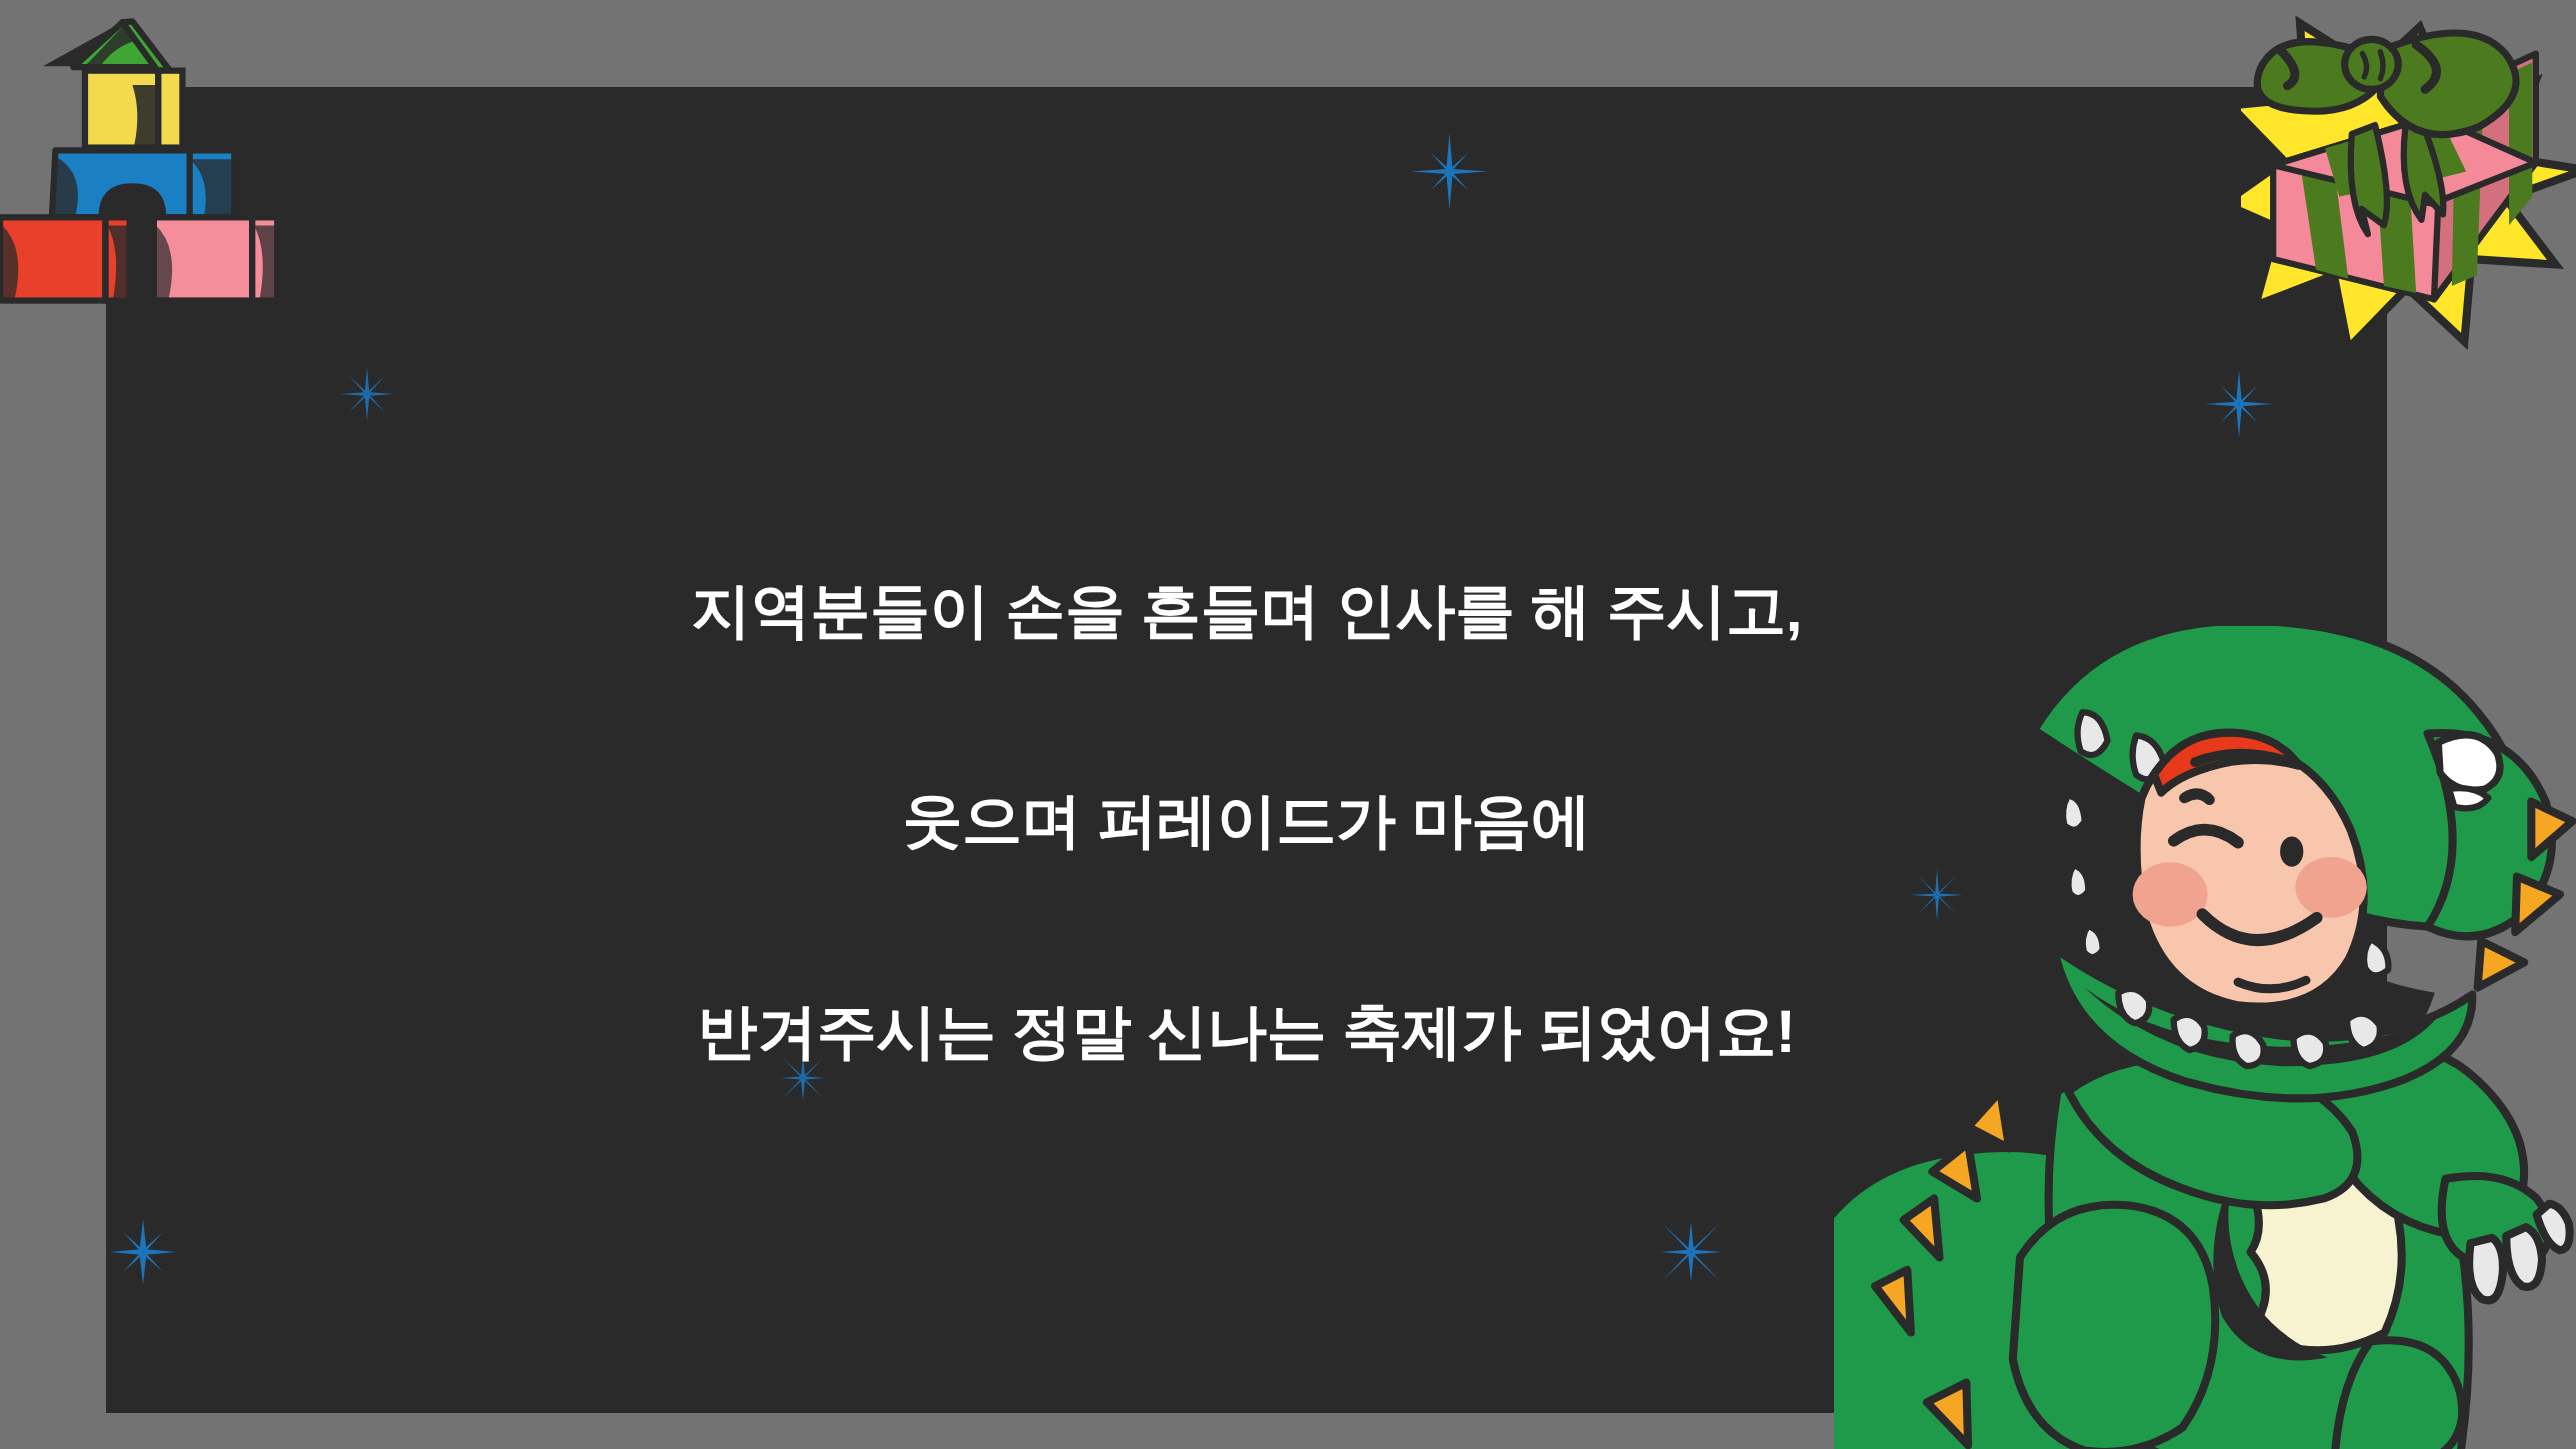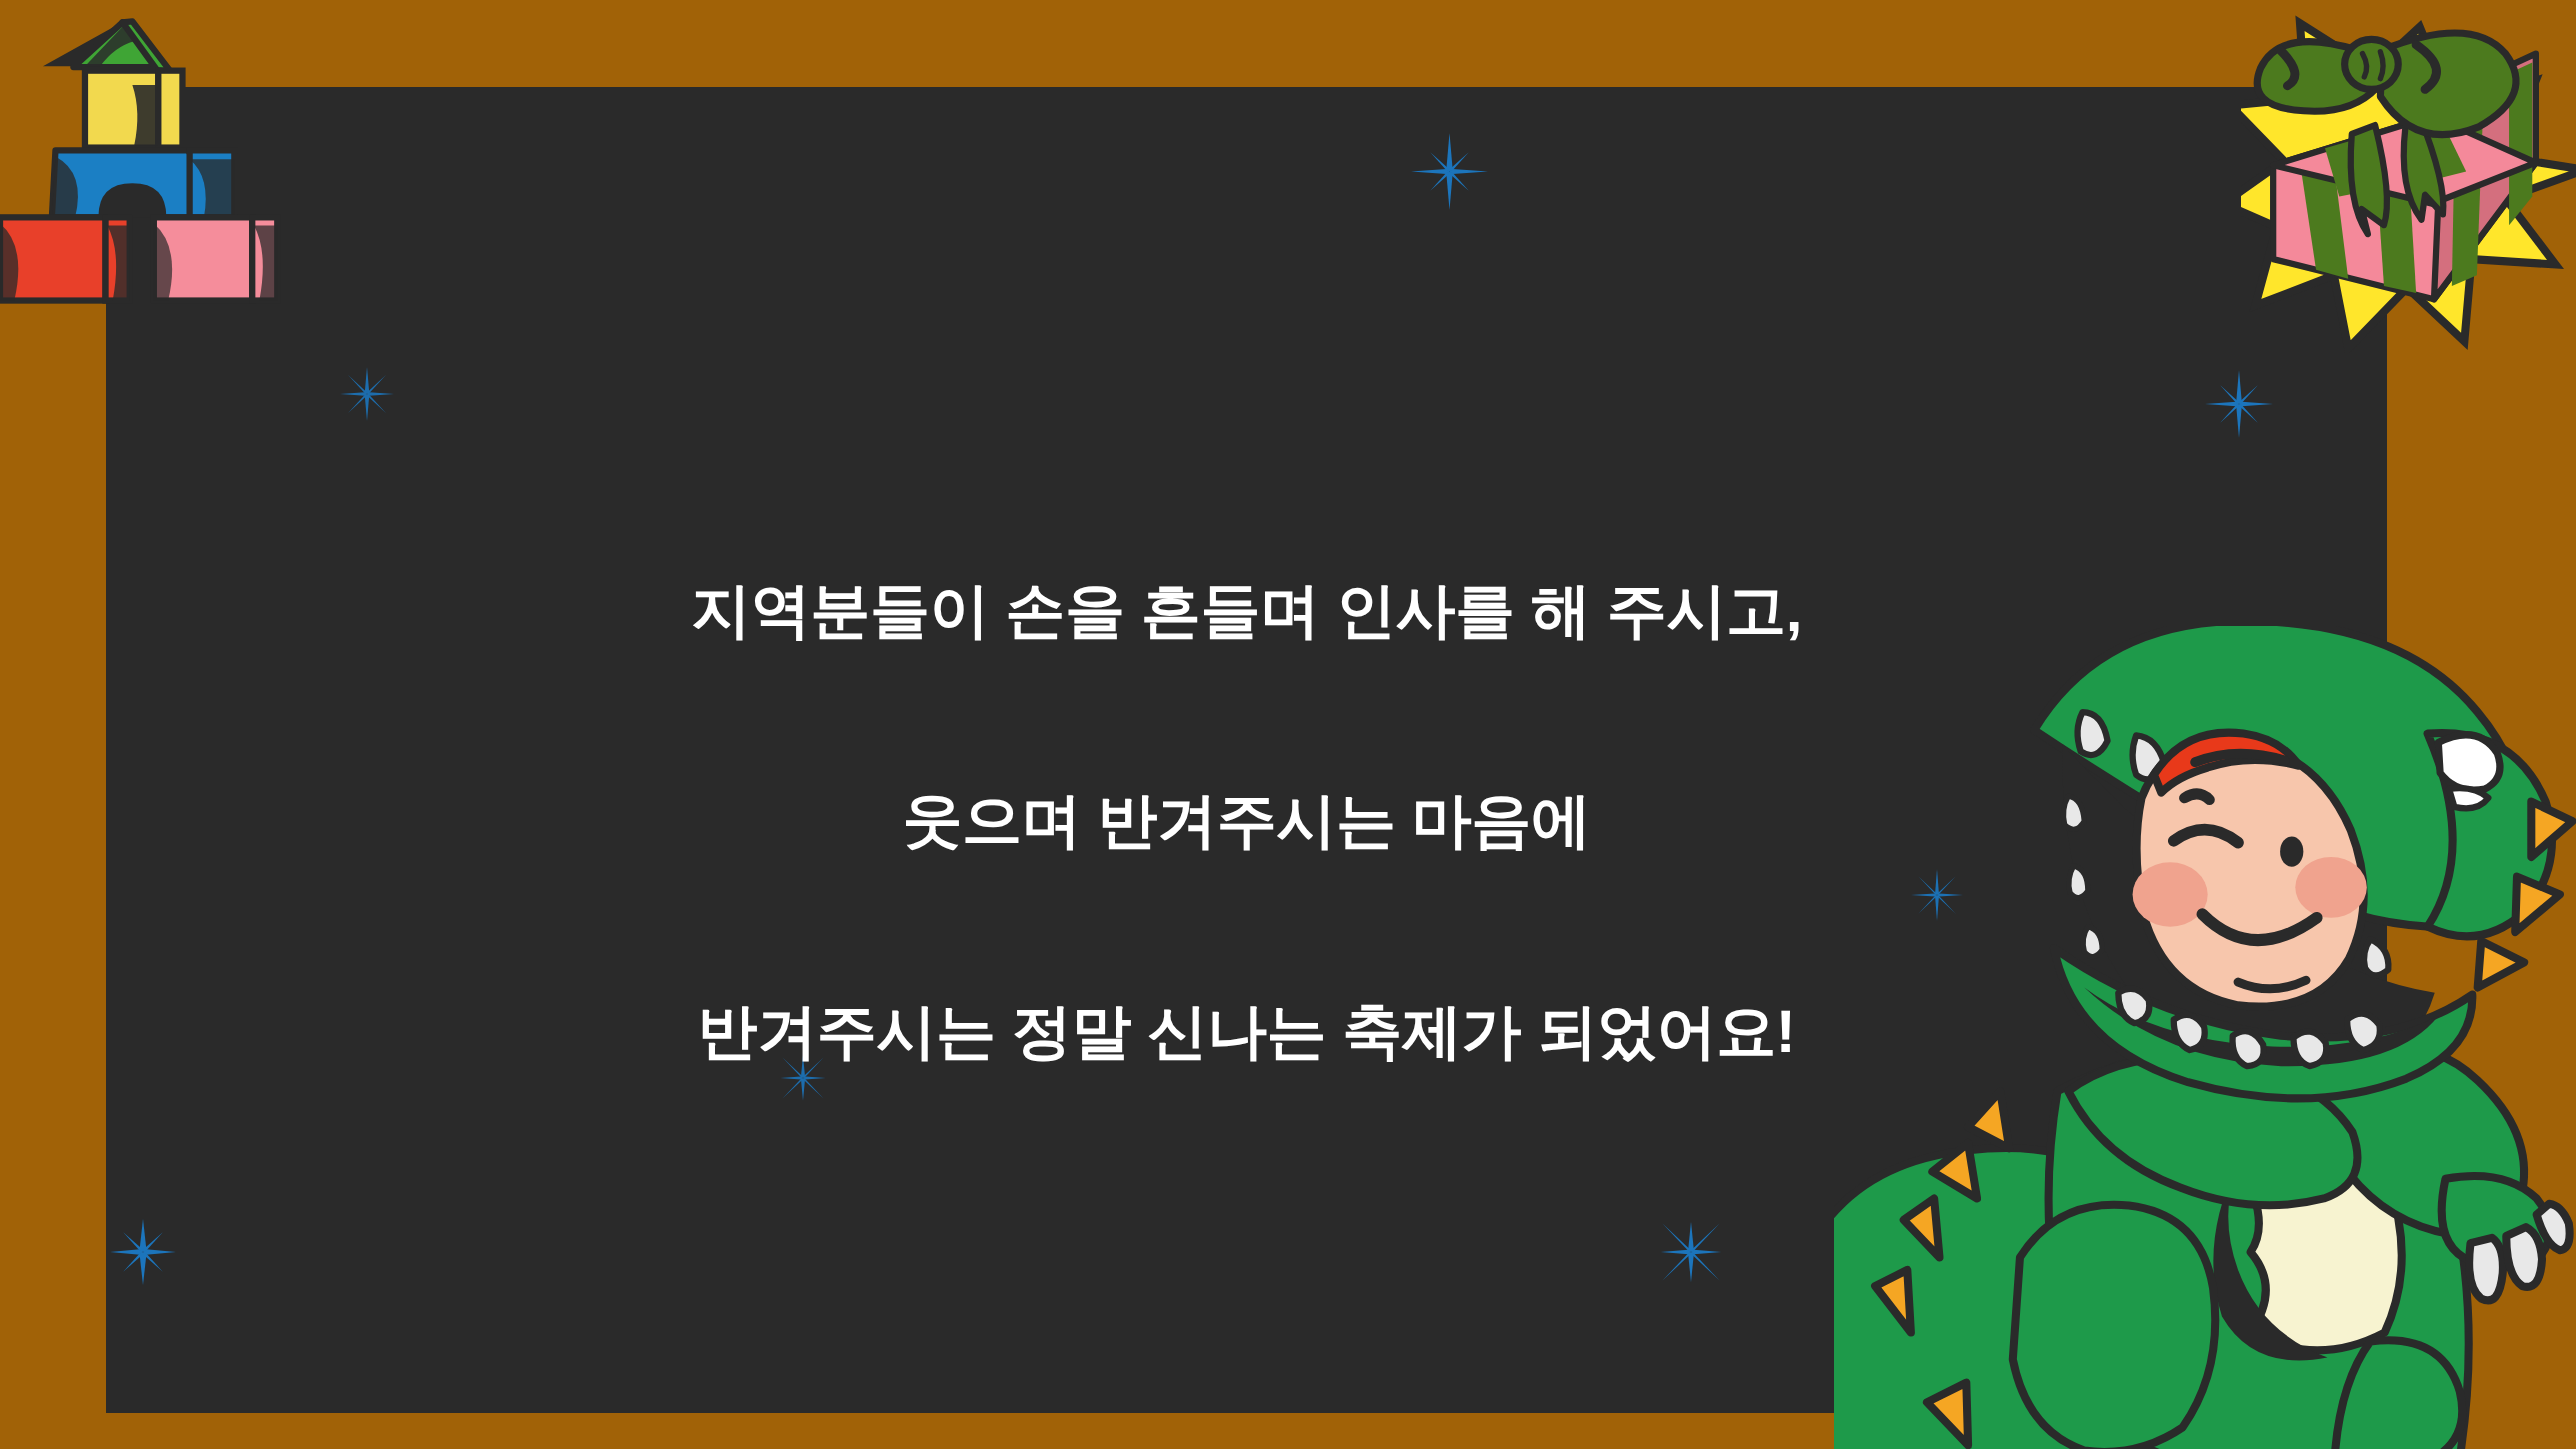--- a/index.html
+++ b/index.html
@@ -13,7 +13,7 @@
     width: 2576px;
     height: 1449px;
     overflow: hidden;
-    background: #a16207;
+    background: #737373;
     font-family: "Liberation Sans", "DejaVu Sans", sans-serif;
   }
 

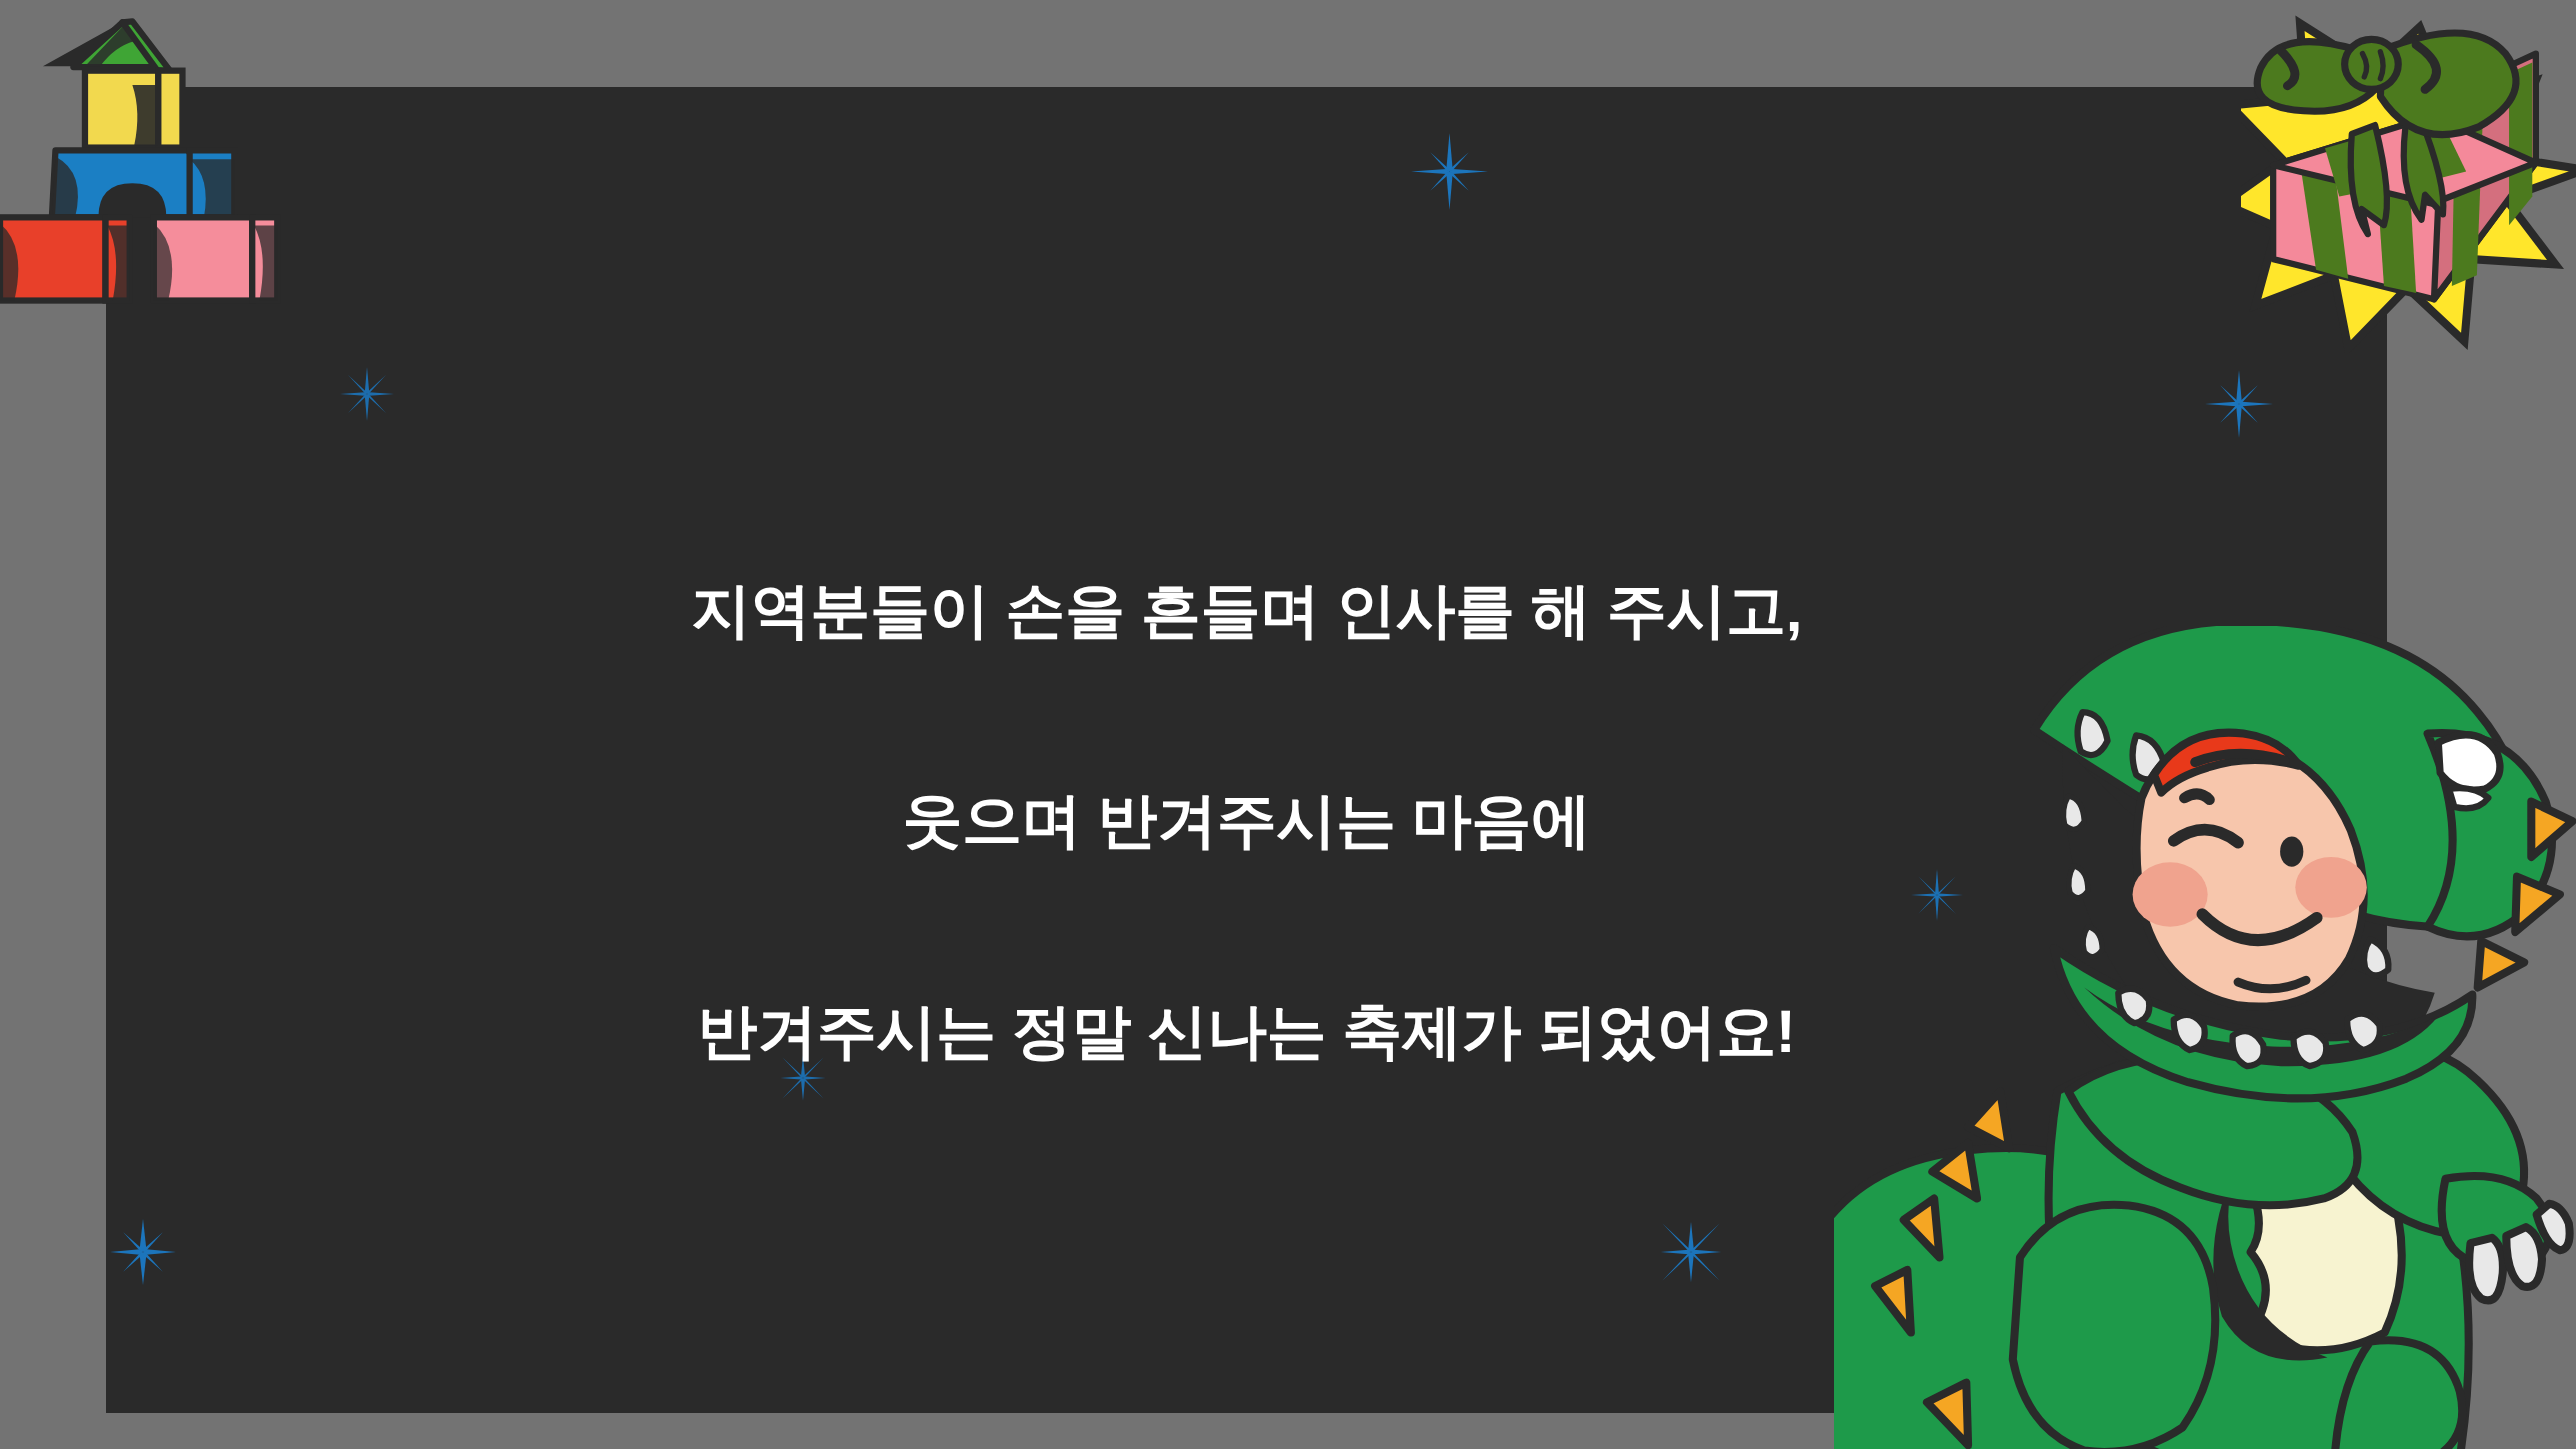--- a/index.html
+++ b/index.html
@@ -345,7 +345,7 @@
   <div id="message">
     <div class="para">
       <div>지역분들이 손을 흔들며 인사를 해 주시고,</div>
-      <div>웃으며 반겨주시는 마음에</div>
+      <div>웃으며 퍼레이드가 마음에</div>
       <div>반겨주시는 정말 신나는 축제가 되었어요!</div>
     </div>
     <div class="gap"></div>

